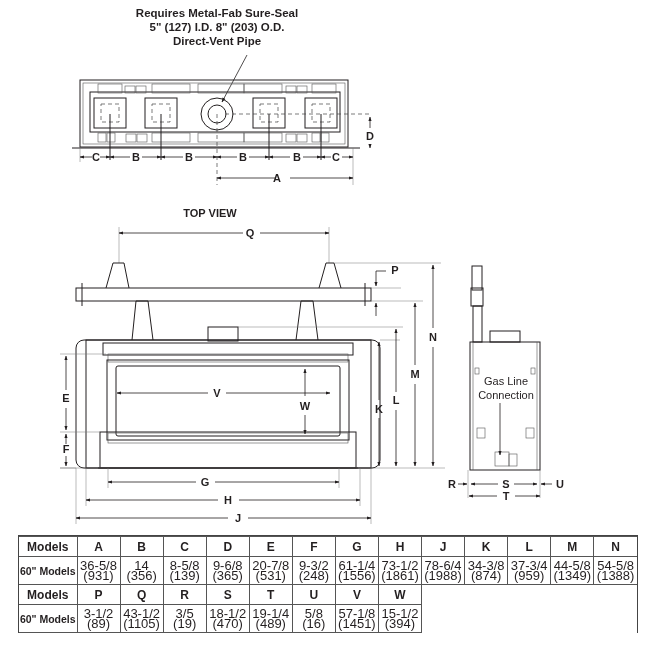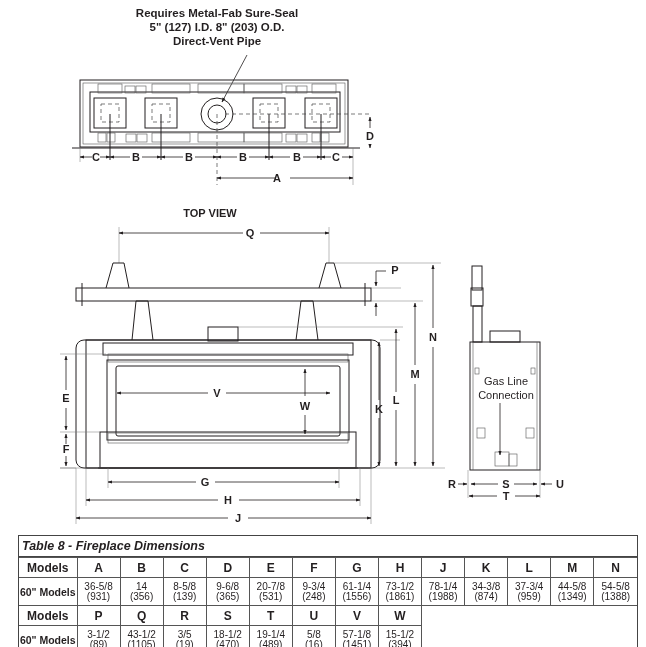--- a/index.html
+++ b/index.html
@@ -248,7 +248,6 @@
 </svg>
 
 <div class="table-wrap">
-  <div class="table-title">Table 8 - Fireplace Dimensions</div>
   <table>
     <colgroup>
       <col style="width:58px">

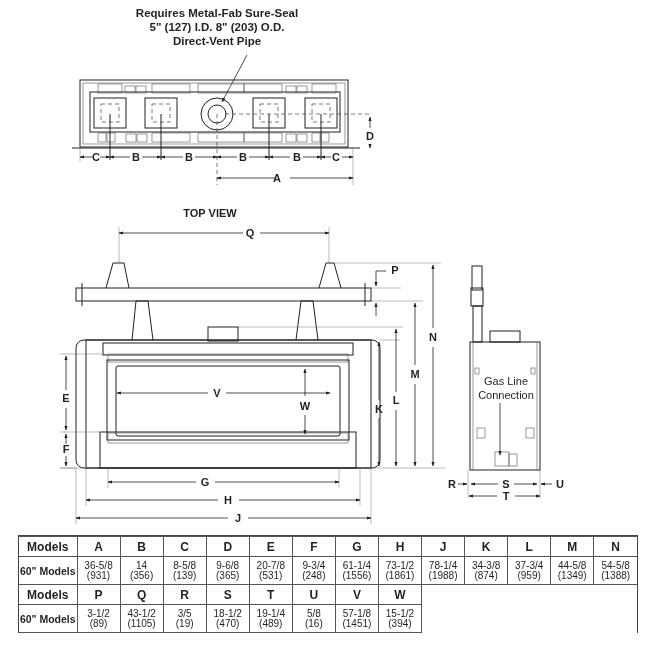--- a/index.html
+++ b/index.html
@@ -17,7 +17,7 @@
   .table-wrap{position:absolute;left:18px;top:535px;width:620px;border:1.5px solid #444;border-bottom:none;box-sizing:border-box;}
   .table-title{height:20px;line-height:20px;padding-left:3px;font-style:italic;font-weight:bold;font-size:12.5px;border-bottom:1.5px solid #444;}
   table{border-collapse:collapse;width:100%;table-layout:fixed;}
-  td{border:1px solid #555;text-align:center;vertical-align:middle;padding:0;font-size:10px;line-height:10px;}
+  td{border:1px solid #555;text-align:center;vertical-align:middle;padding:0;font-size:13px;line-height:10px;}
   tr > td:first-child{border-left:none;}
   tr > td:last-child{border-right:none;}
   td.hd{font-weight:bold;font-size:12px;height:19px;margin-top:20px;}

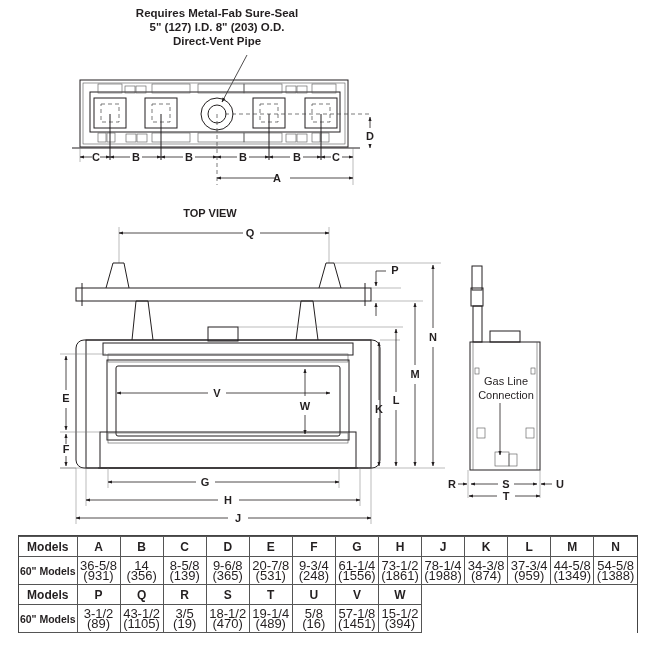--- a/index.html
+++ b/index.html
@@ -293,7 +293,7 @@
             <span class="v2">(531)</span>
           </td>
           <td class="val">
-            <span class="v1">9-3/4</span>
+            <span class="v1">9-3/2</span>
             <span class="v2">(248)</span>
           </td>
           <td class="val">

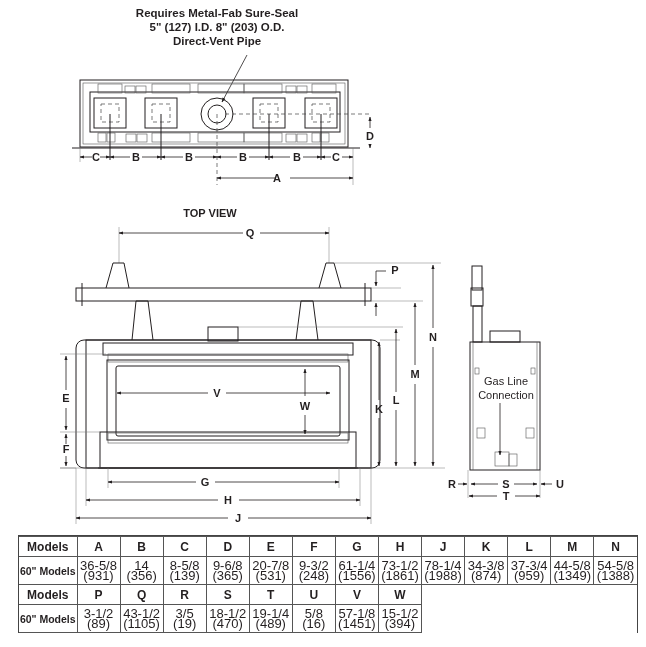--- a/index.html
+++ b/index.html
@@ -305,7 +305,7 @@
             <span class="v2">(1861)</span>
           </td>
           <td class="val">
-            <span class="v1">78-1/4</span>
+            <span class="v1">78-6/4</span>
             <span class="v2">(1988)</span>
           </td>
           <td class="val">

